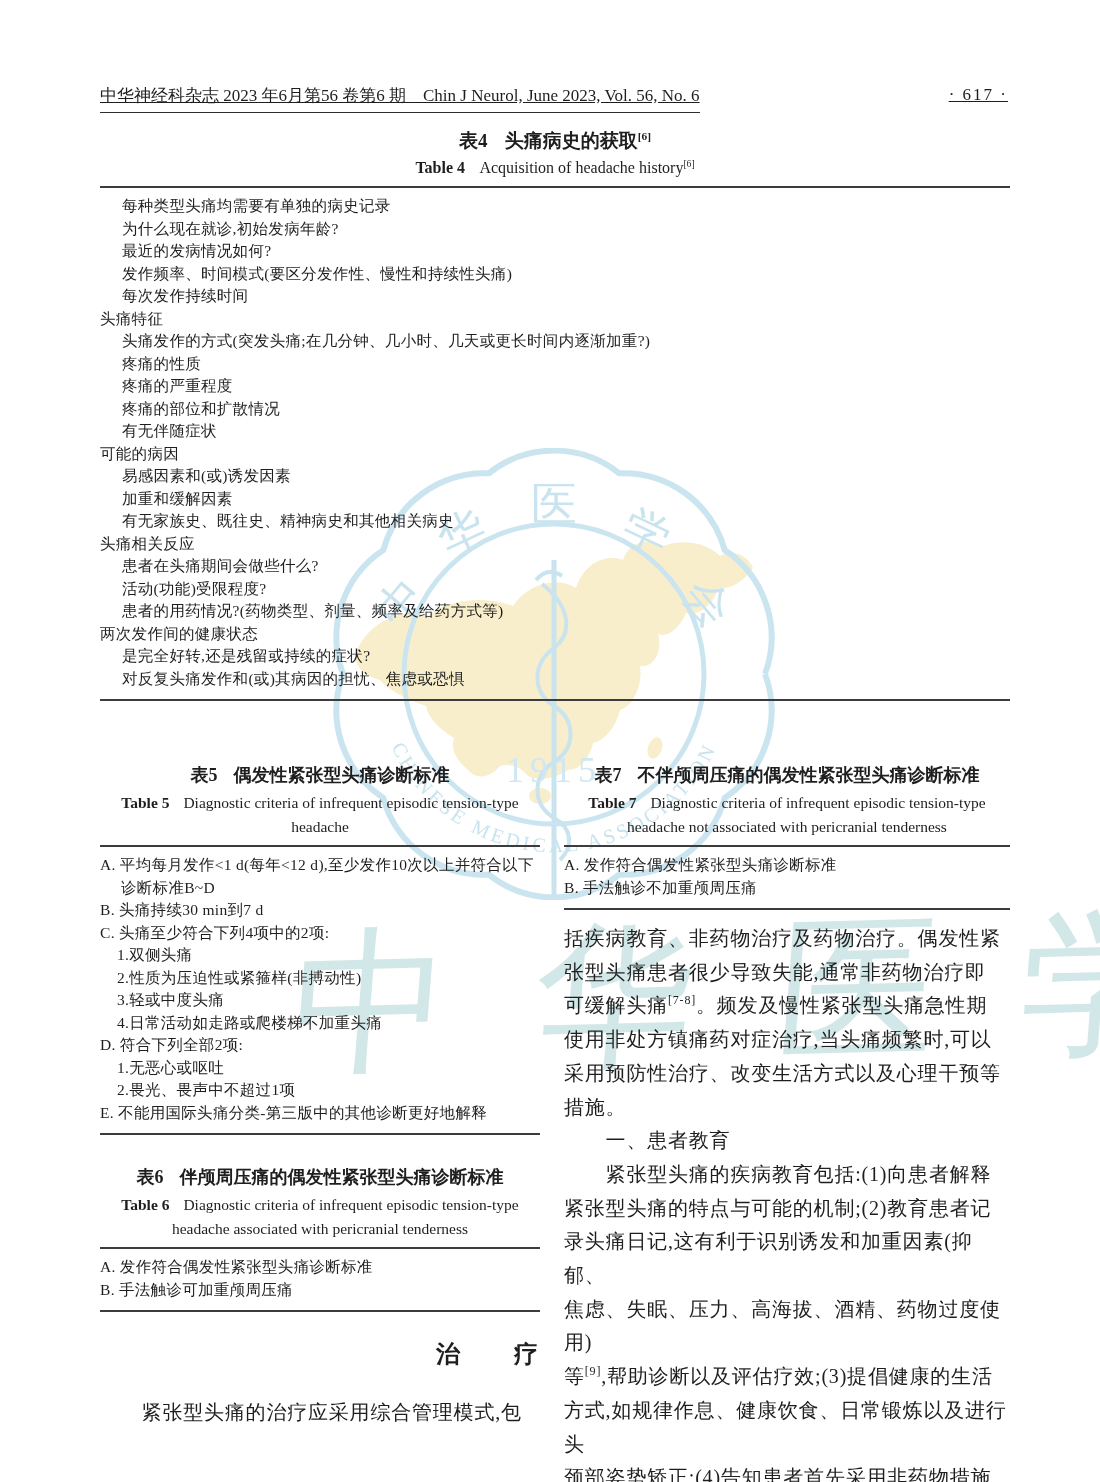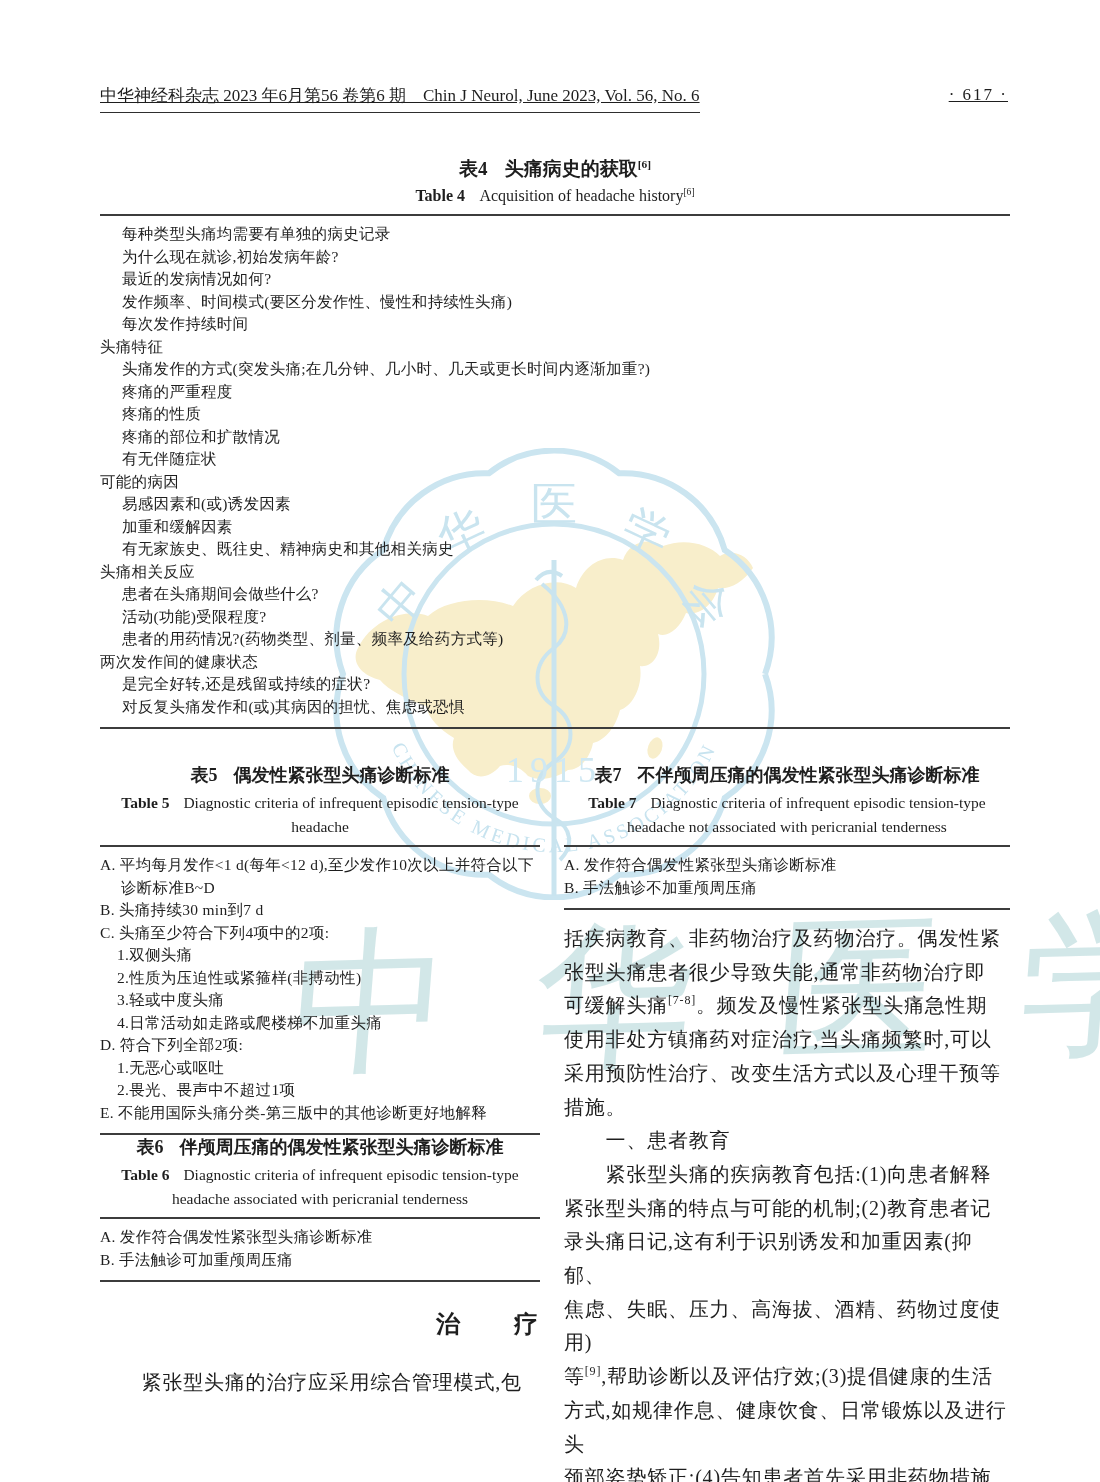--- a/index.html
+++ b/index.html
@@ -44,7 +44,7 @@
   .trow{font-size:15.5px; line-height:22.5px; letter-spacing:0.3px;}
 
   
-  .table4{position:absolute; left:100px; top:156px; width:910px;}
+  .table4{position:absolute; left:100px; top:128px; width:910px;}
   .table4 .cap-zh{font-size:19px;}
   .table4 .cap-en{font-size:16px;}
   .table4 .lv1{padding-left:22px;}

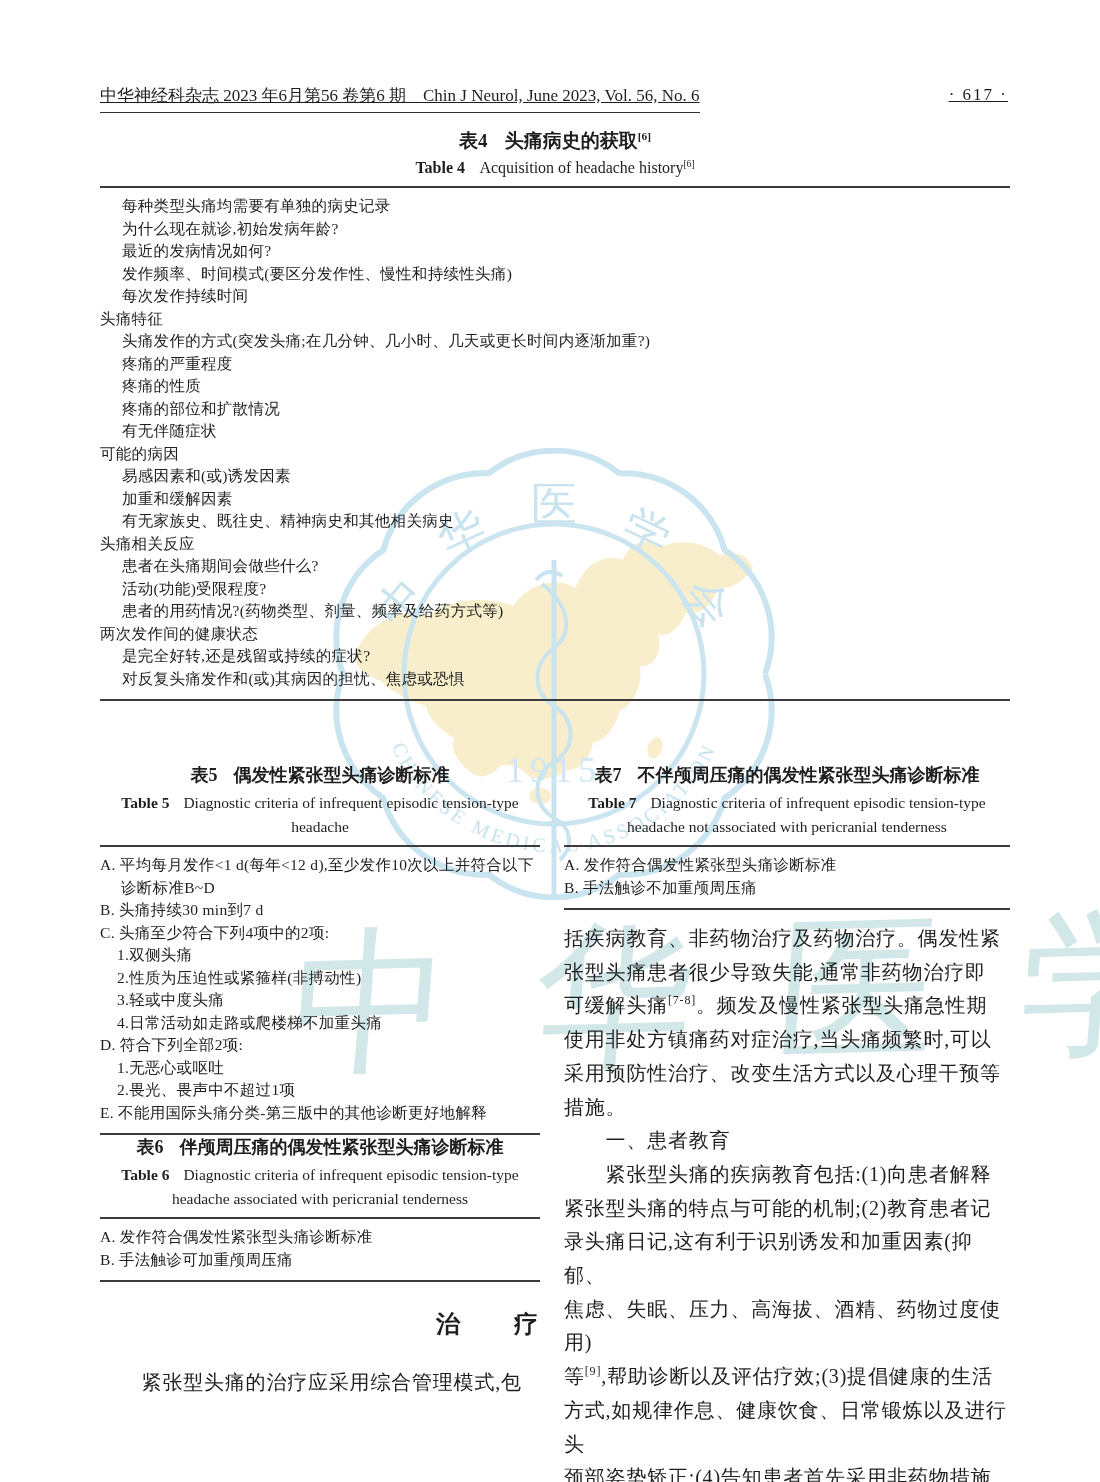--- a/index.html
+++ b/index.html
@@ -139,8 +139,8 @@
           <div class="trow lv1">每次发作持续时间</div>
           <div class="trow lv0">头痛特征</div>
           <div class="trow lv1">头痛发作的方式(突发头痛;在几分钟、几小时、几天或更长时间内逐渐加重?)</div>
+          <div class="trow lv1">疼痛的性质</div>
           <div class="trow lv1">疼痛的严重程度</div>
-          <div class="trow lv1">疼痛的性质</div>
           <div class="trow lv1">疼痛的部位和扩散情况</div>
           <div class="trow lv1">有无伴随症状</div>
           <div class="trow lv0">可能的病因</div>

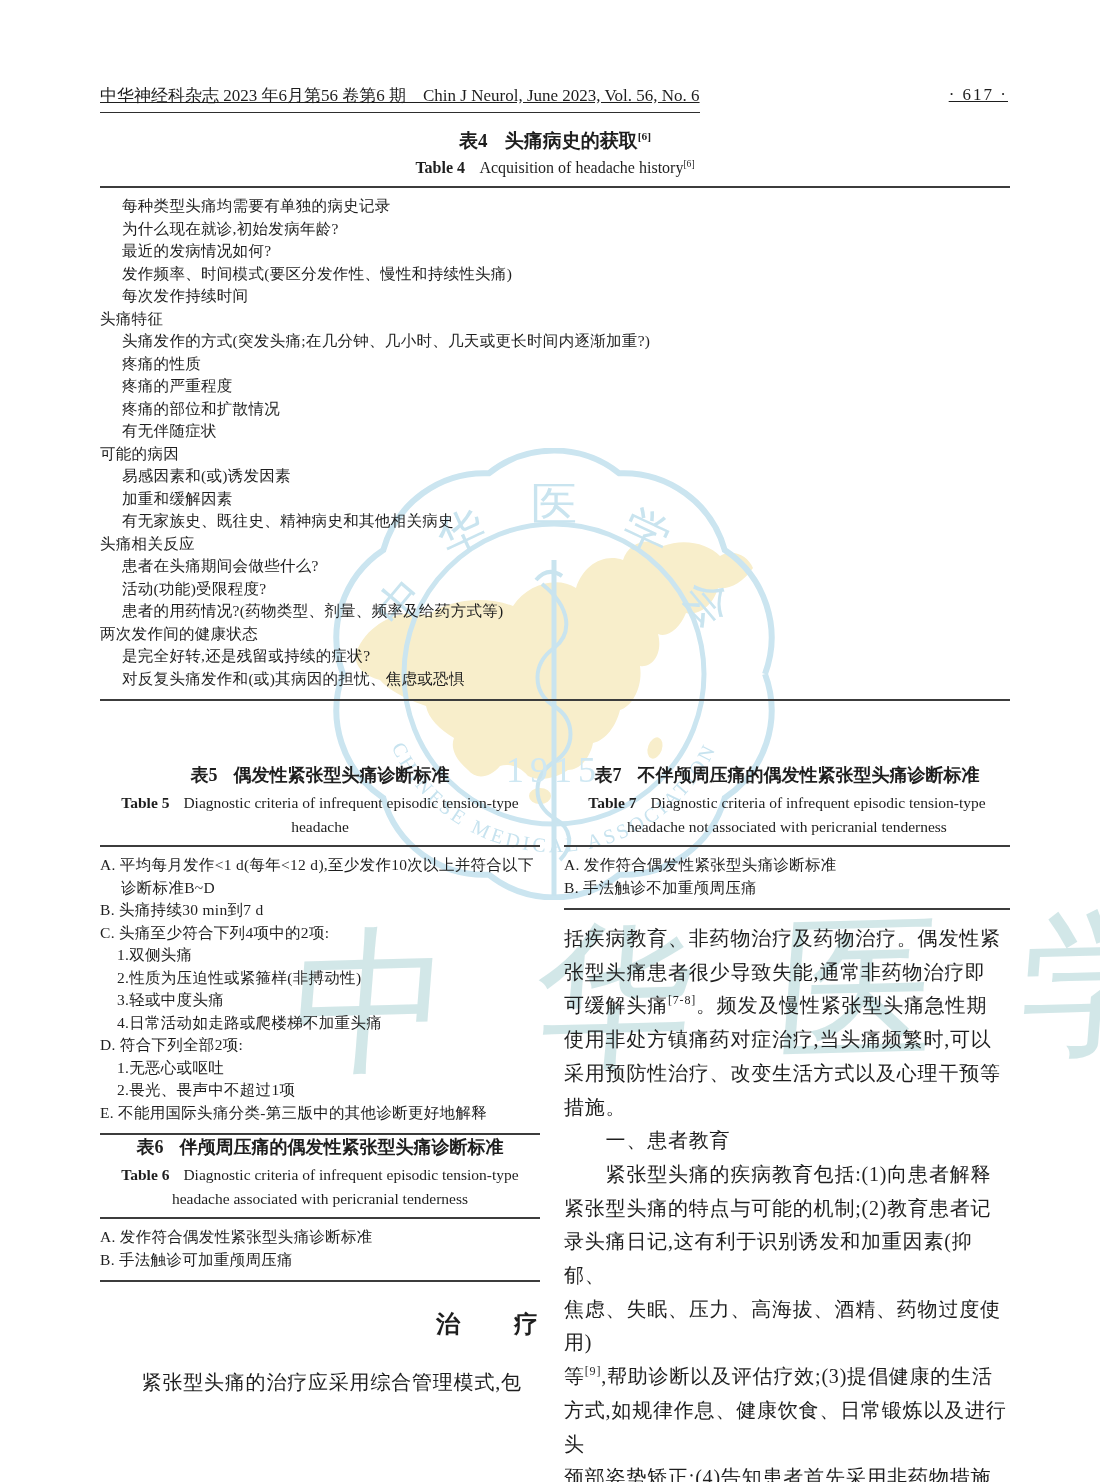--- a/index.html
+++ b/index.html
@@ -56,7 +56,7 @@
   .col-right{width:446px;}
   .col .lv0{padding-left:21px; text-indent:-21px;}
   .col .lv1{padding-left:17px;}
-  .tbl-6{}
+  .tbl-6{margin-top:30px;}
 
   .treat{font-size:24px; font-weight:bold; text-align:right; margin:26px 0 0; letter-spacing:2px;}
   .lead{font-size:20px; letter-spacing:0.8px; margin:26px 0 0; line-height:33px;}

